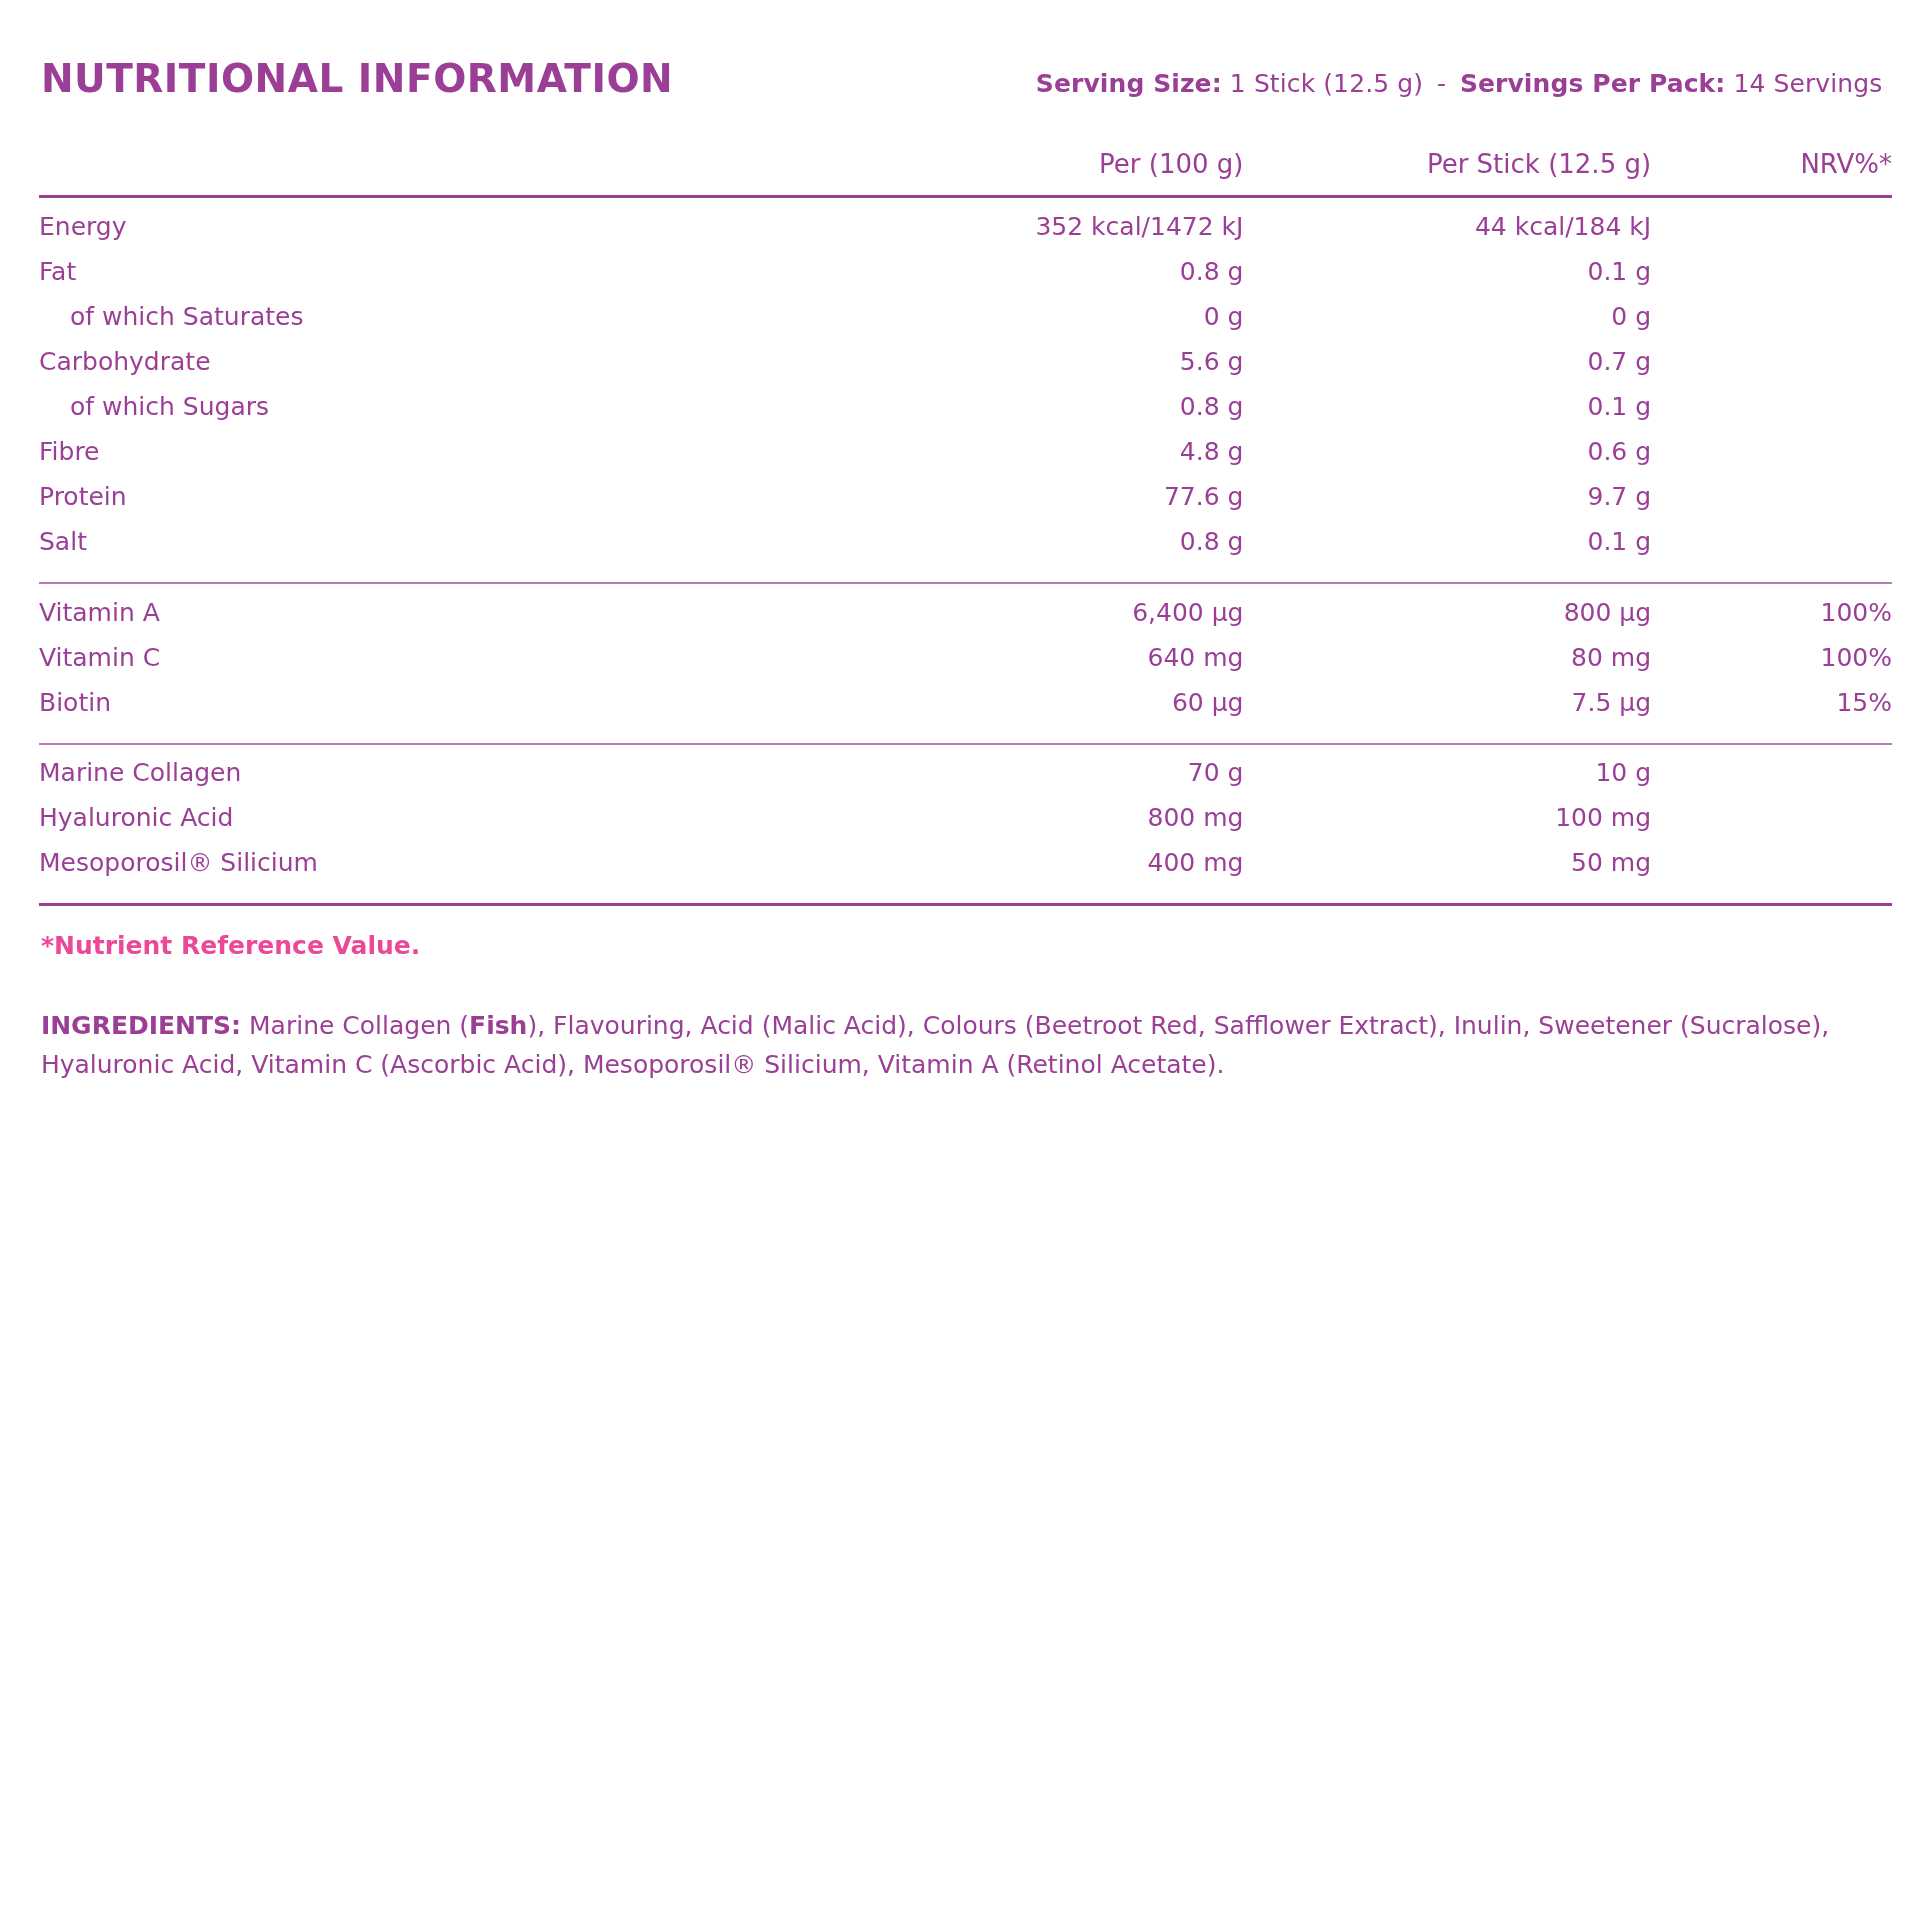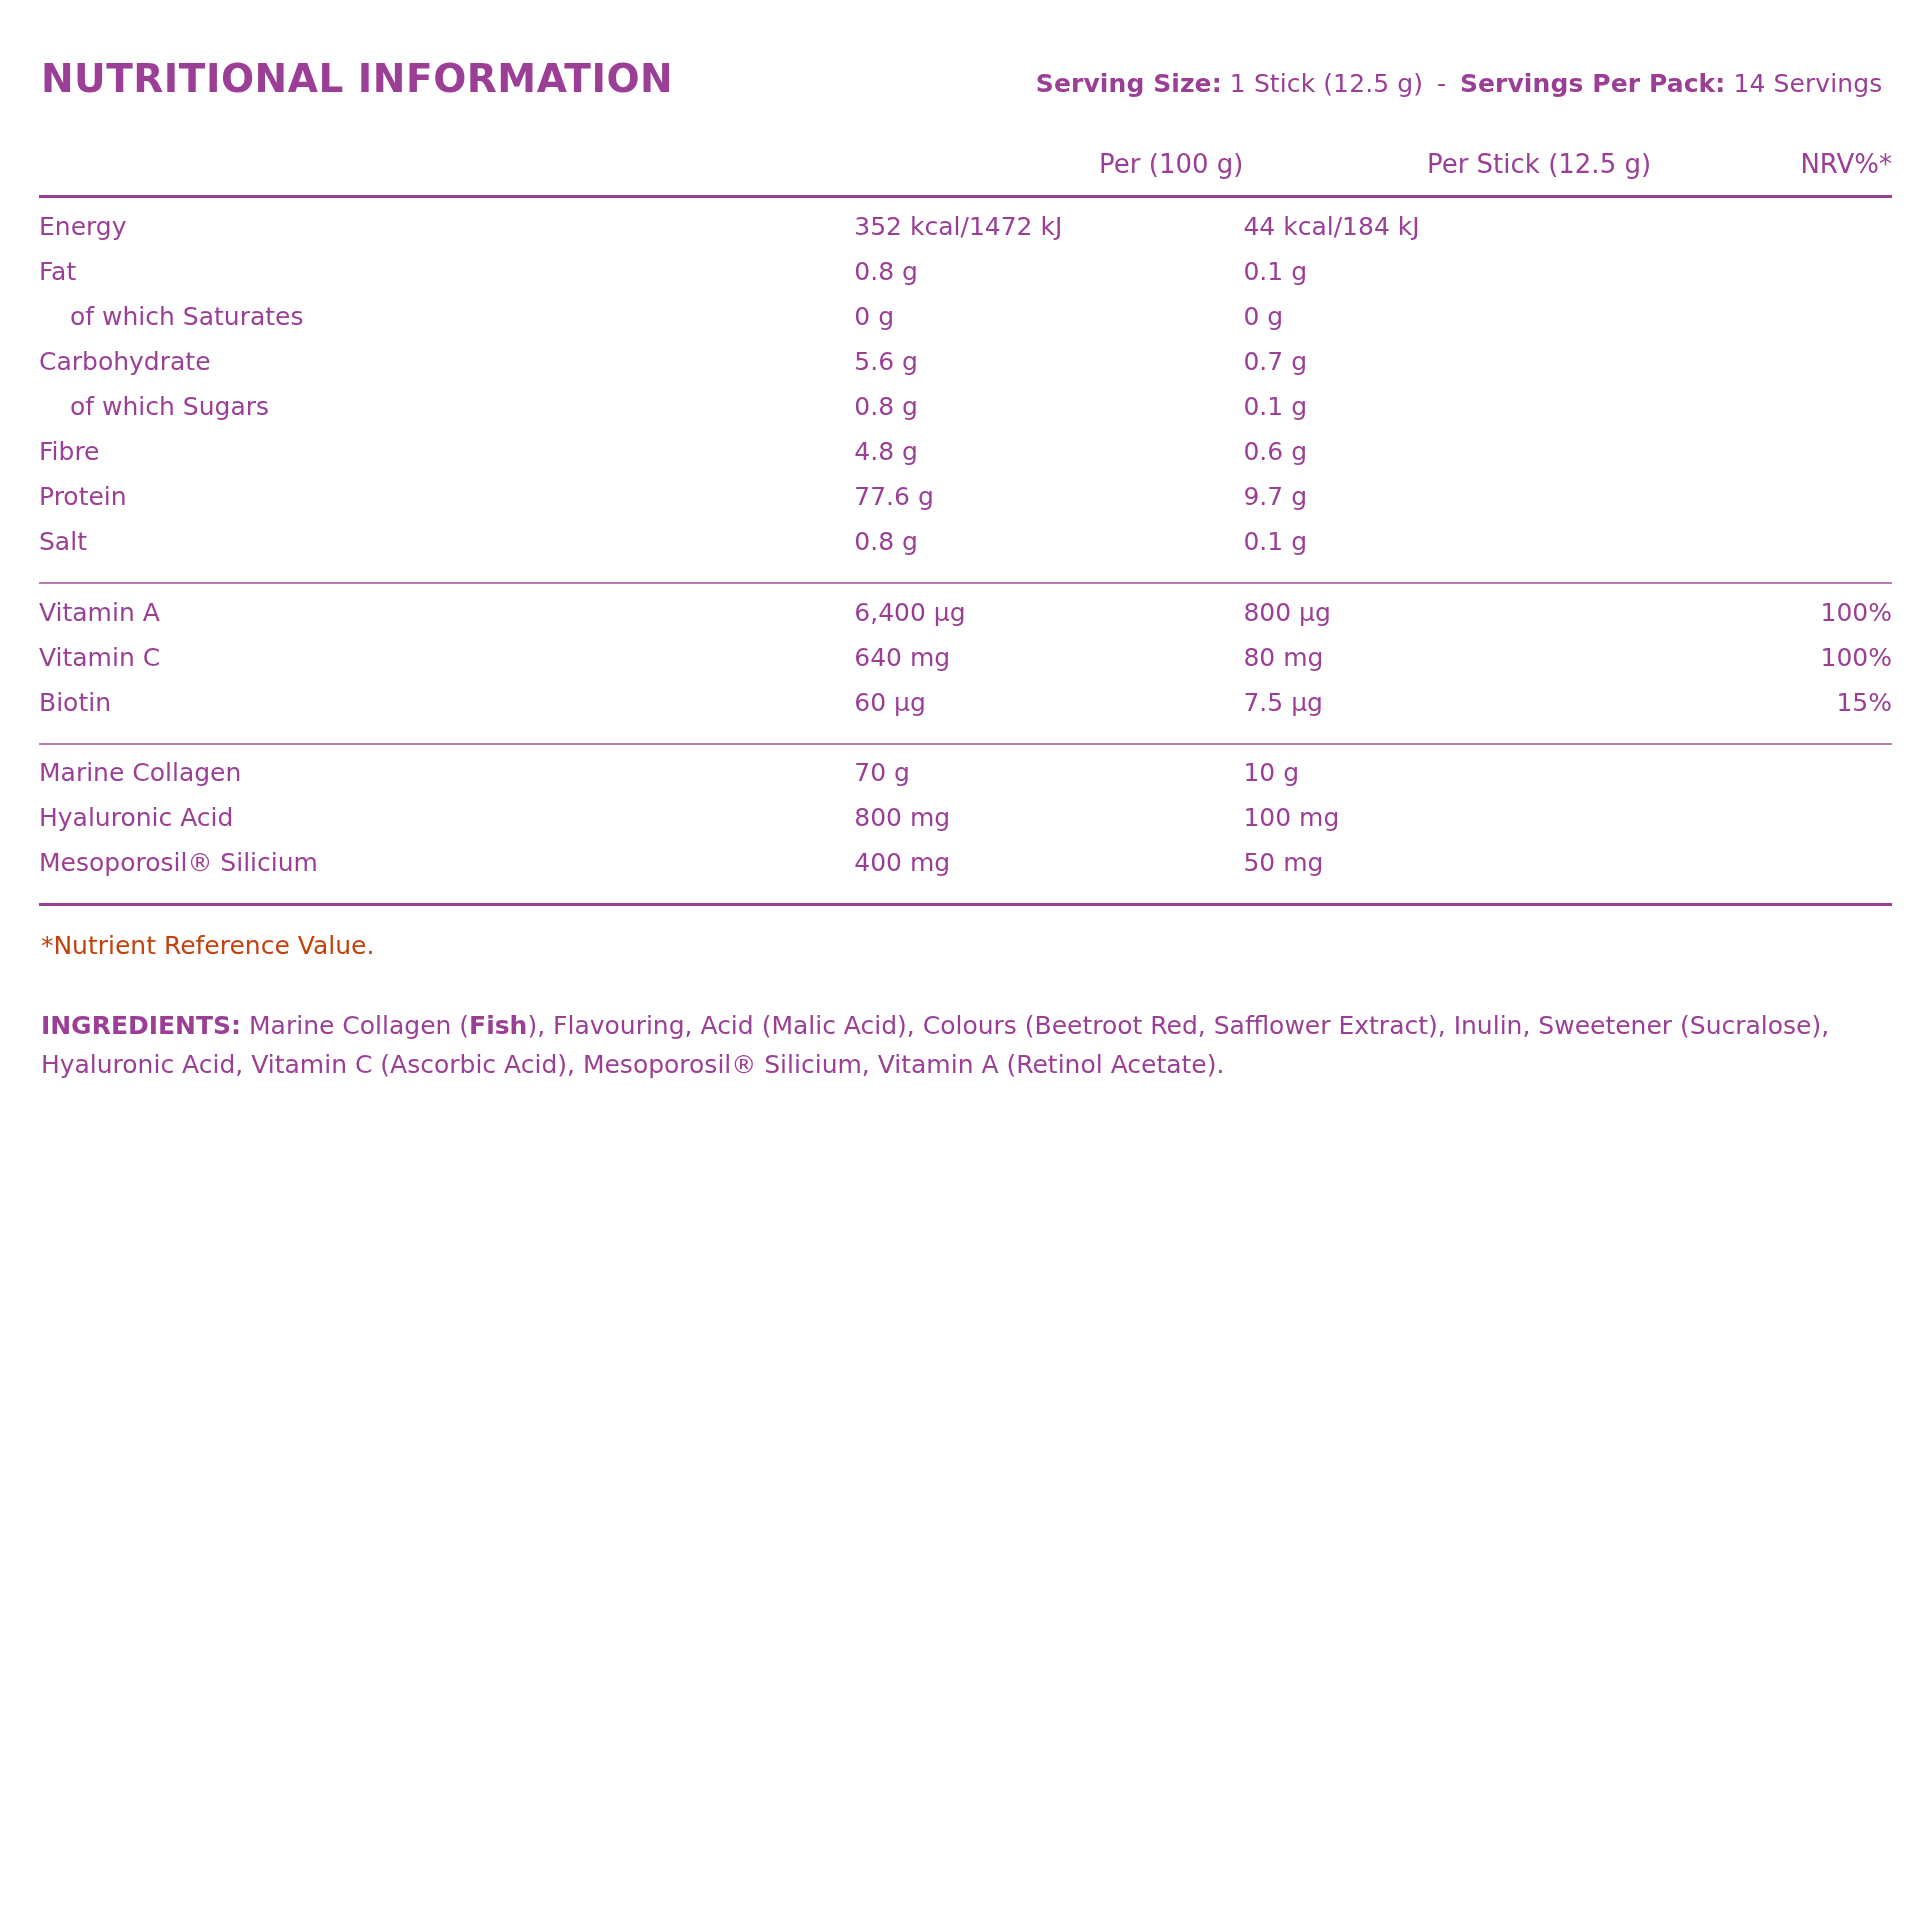--- a/index.html
+++ b/index.html
@@ -79,7 +79,7 @@
   th.h-name { text-align: left; }
   td.name { text-align: left; padding-left: 1.9px; }
   td.name.indent { padding-left: 31px; }
-  td.val { padding-right: 1.9px; }
+  td.val { text-align: right; padding-right: 1.9px; }
   td.nrv { text-align: right; padding-right: 3.9px; }
   th.h-100 { padding-right: 1.9px; }
   th.h-stick { padding-right: 1.9px; }

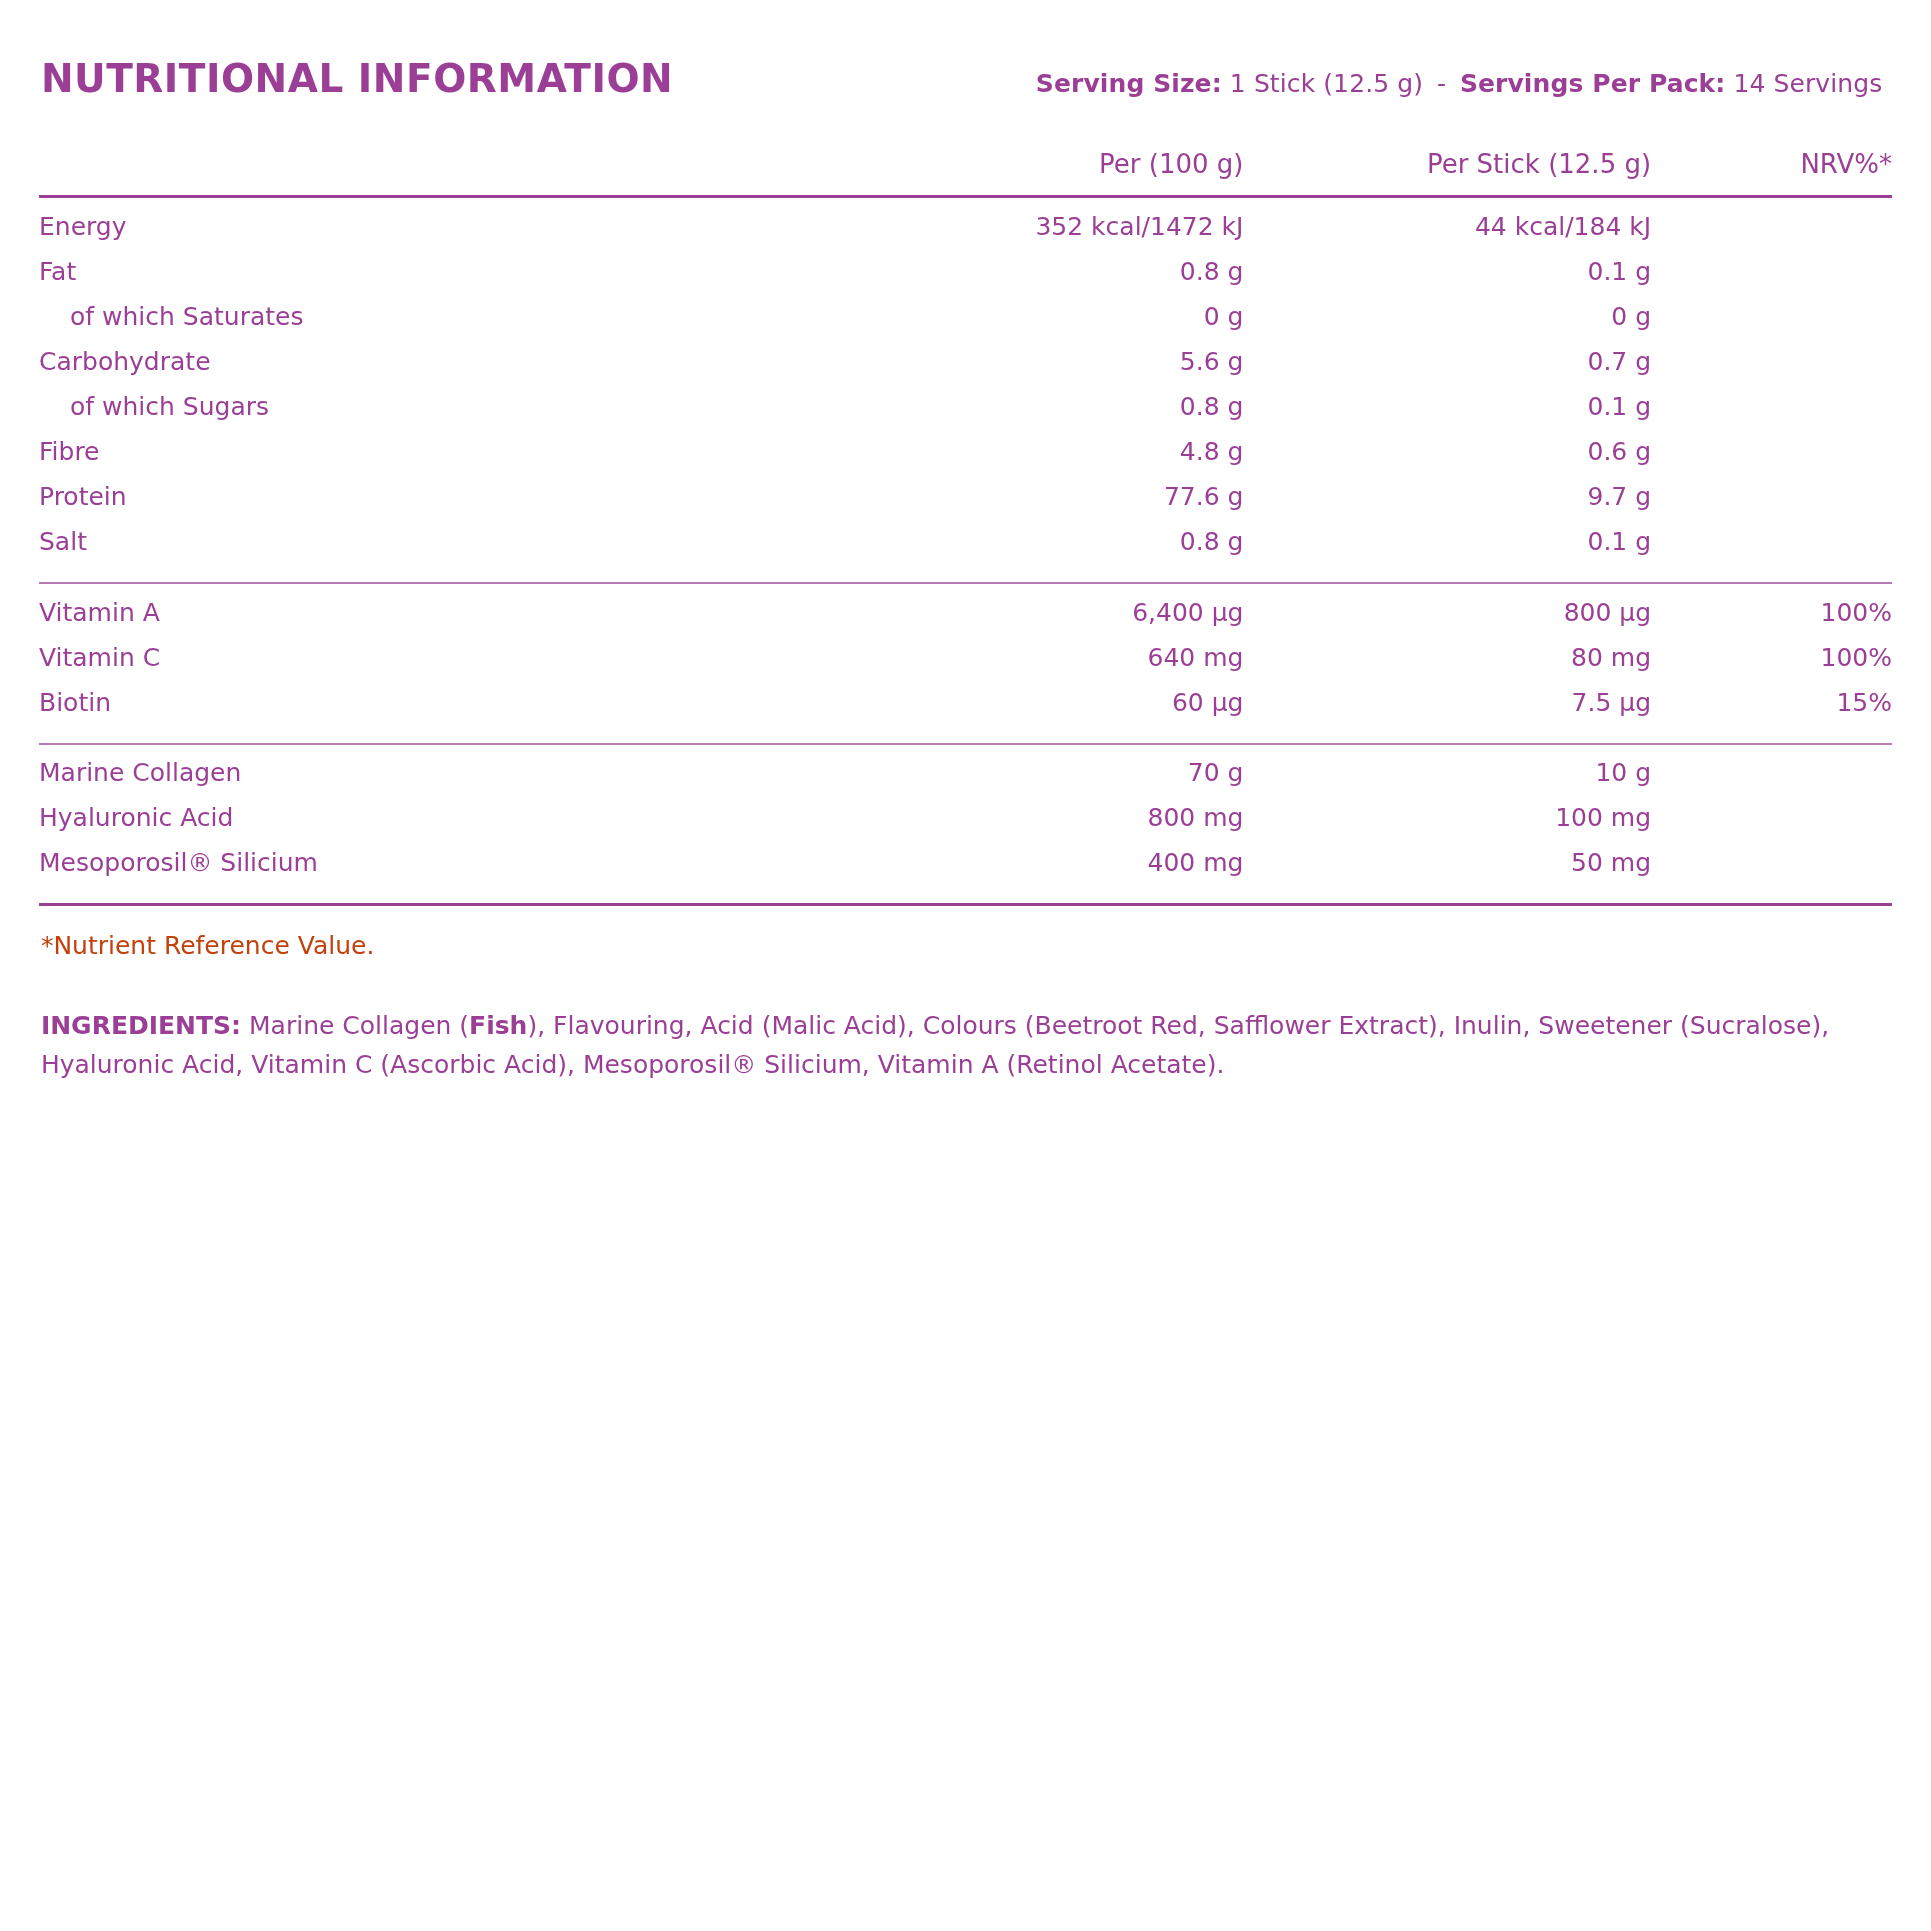--- a/index.html
+++ b/index.html
@@ -106,7 +106,8 @@
     margin-top: 25px;
     padding-left: 1.9px;
     font-size: 25px;
-    color: #c2410c;
+    color: #ec4899;
+    font-weight: bold;
   }
   .para {
     margin-top: 46px;

